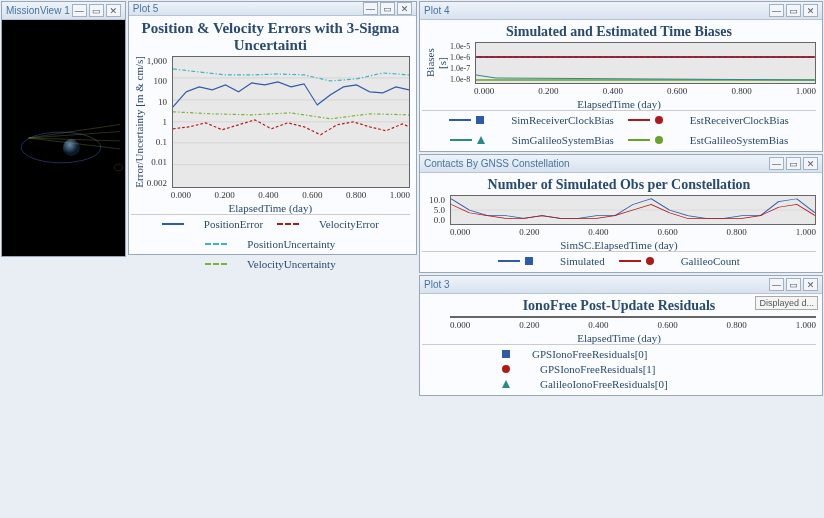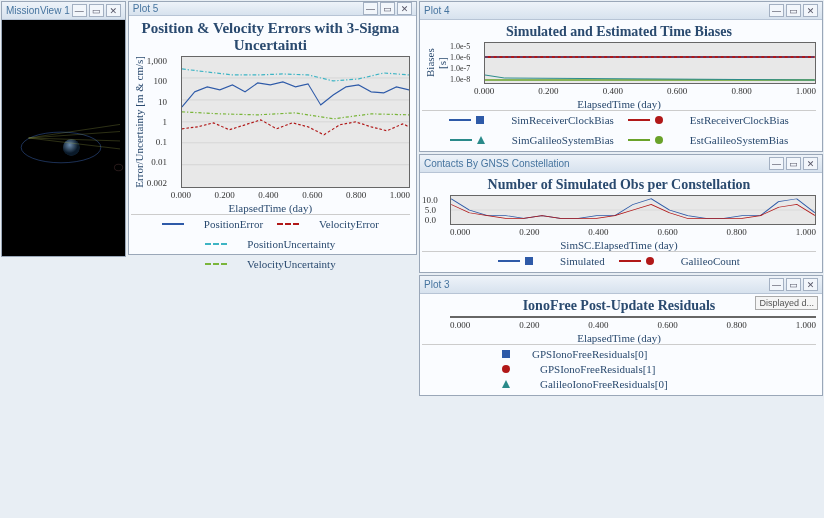--- a/index.html
+++ b/index.html
@@ -97,7 +97,7 @@
     font-size: 9px;
     color: #333;
     text-align: right;
-    padding-right: 14px;
+    padding-right: 5px;
     font-family: Georgia, serif;
   }
   .xticks {

